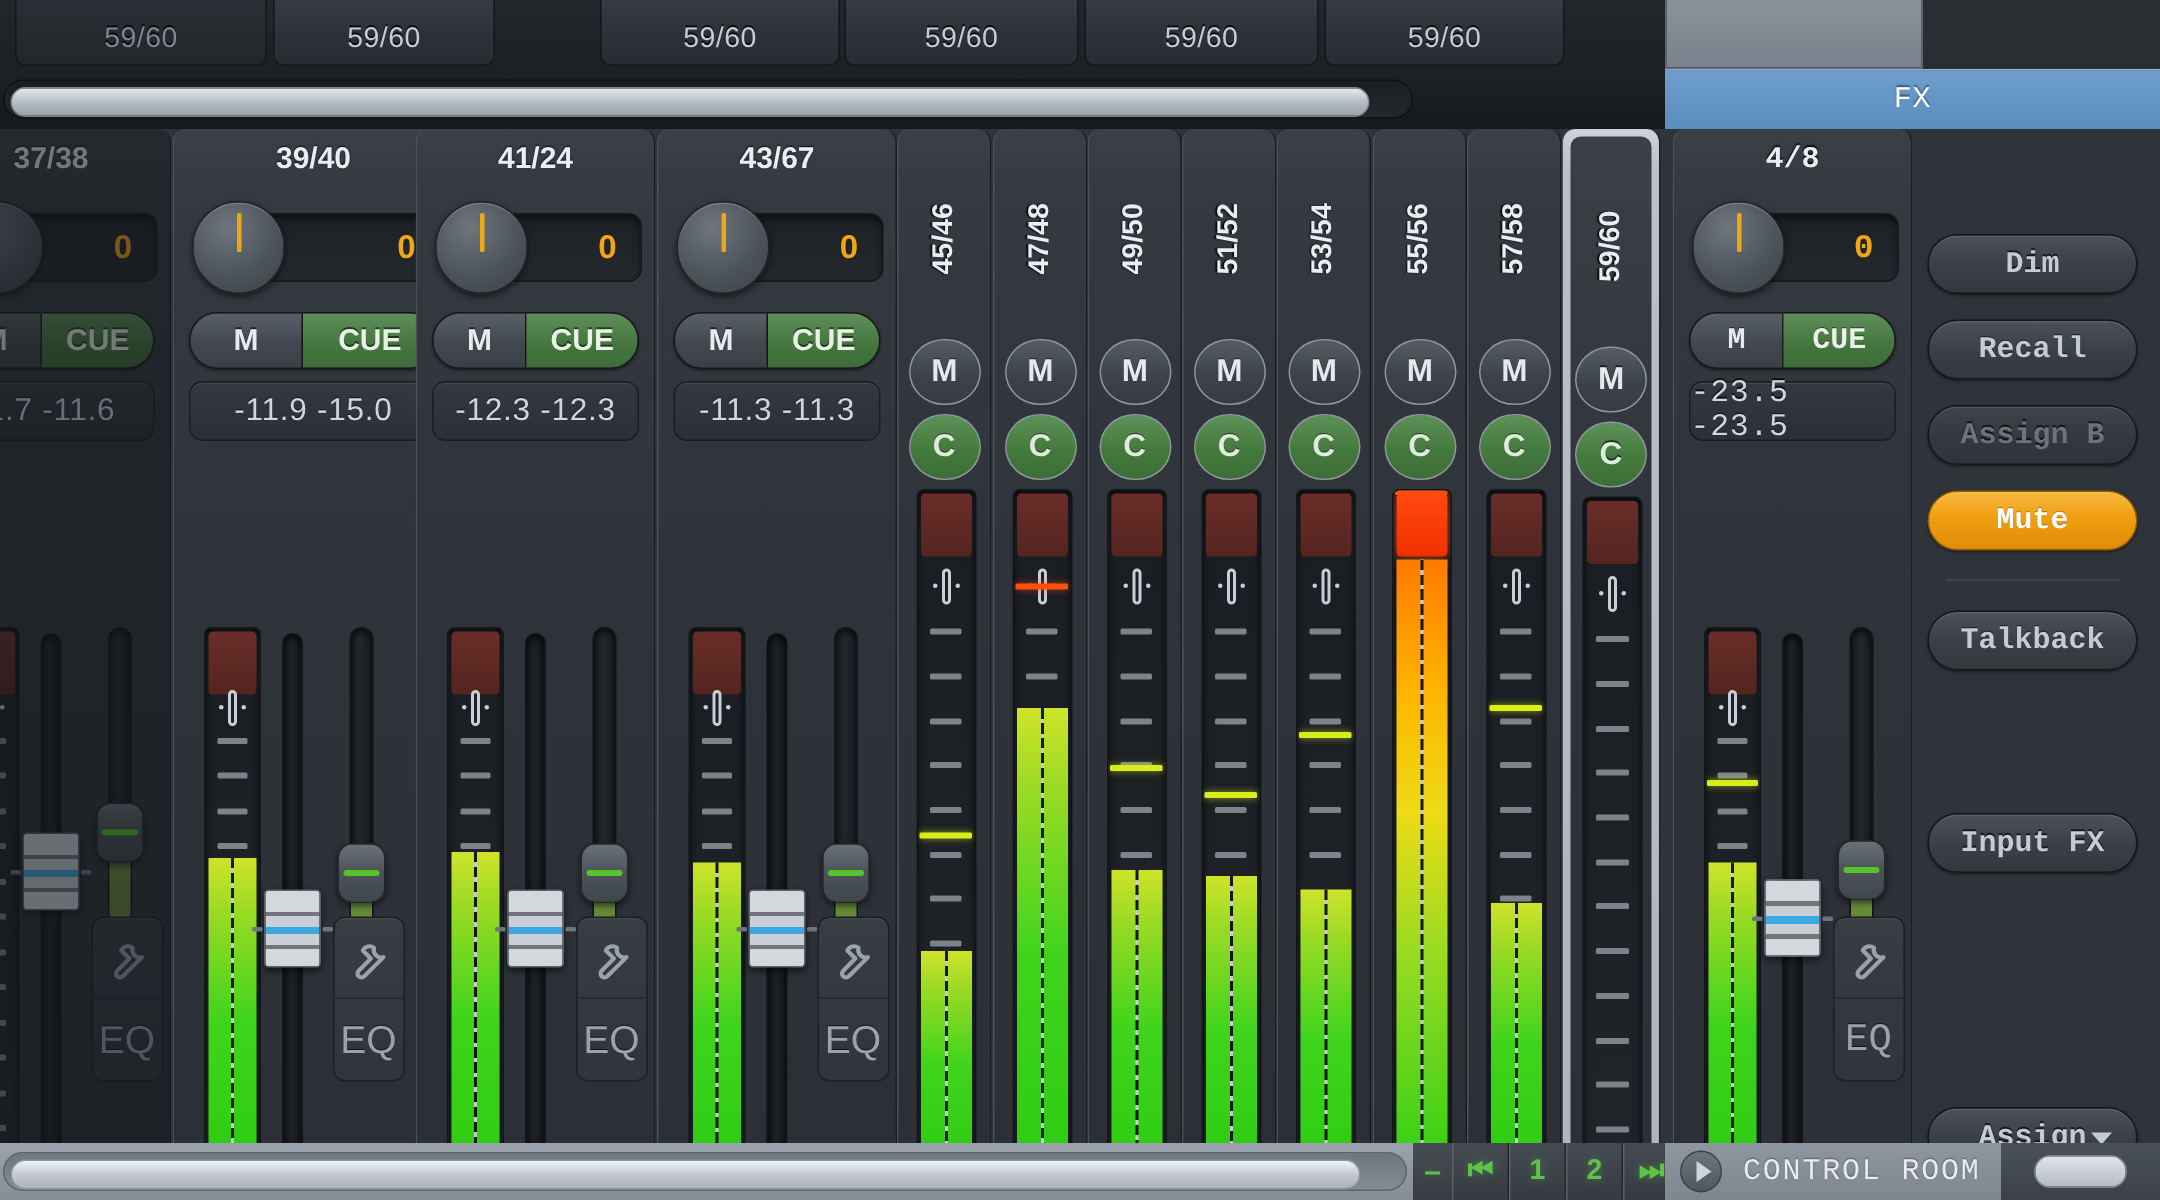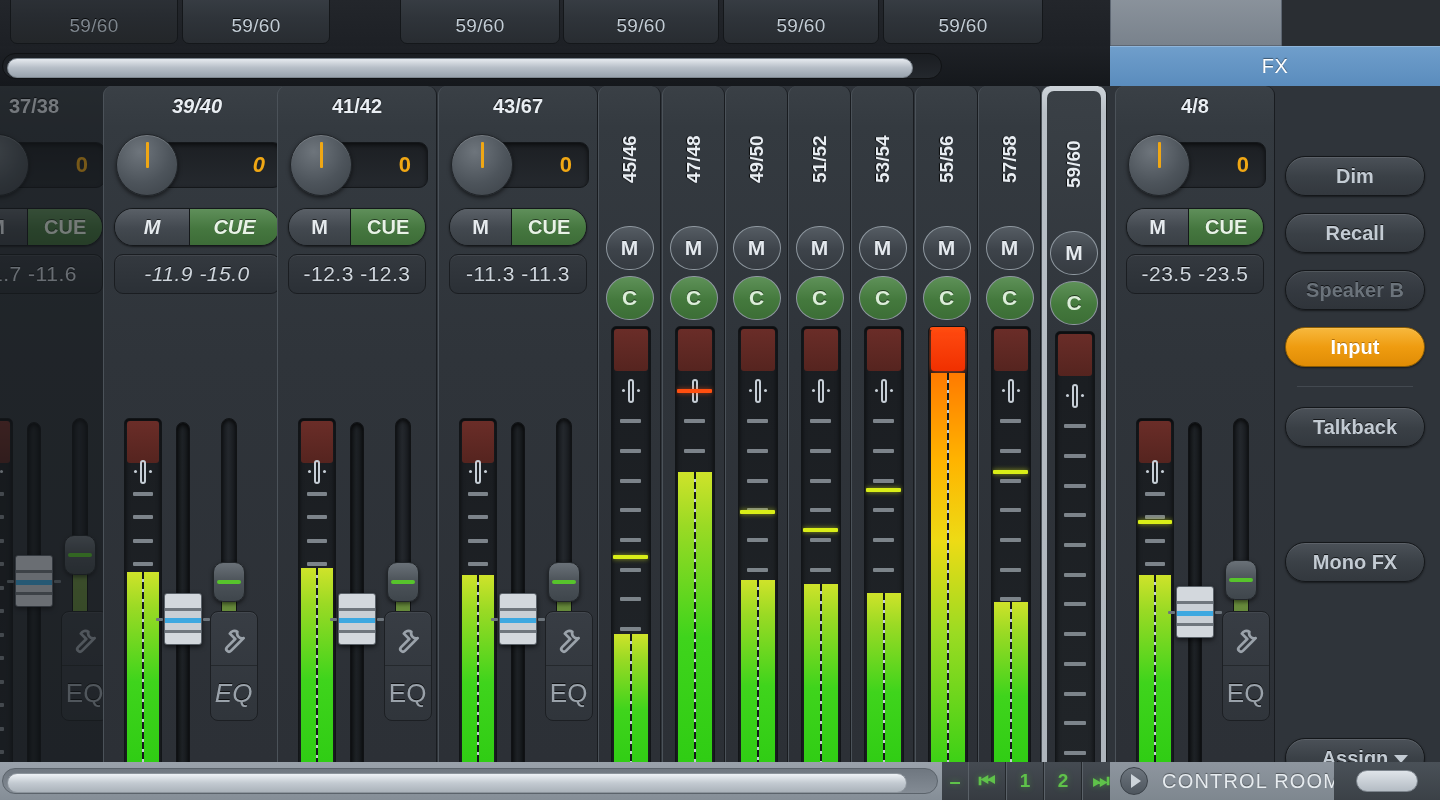--- a/index.html
+++ b/index.html
@@ -314,6 +314,7 @@
   .crpanel{
     position:absolute; left:1110px; top:0; width:330px; height:800px;
     background:#2f343a;
+    font-family:Liberation Mono, monospace;
   }
   .cr-tabtop{
     position:absolute; left:0; top:0; width:330px; height:46px;

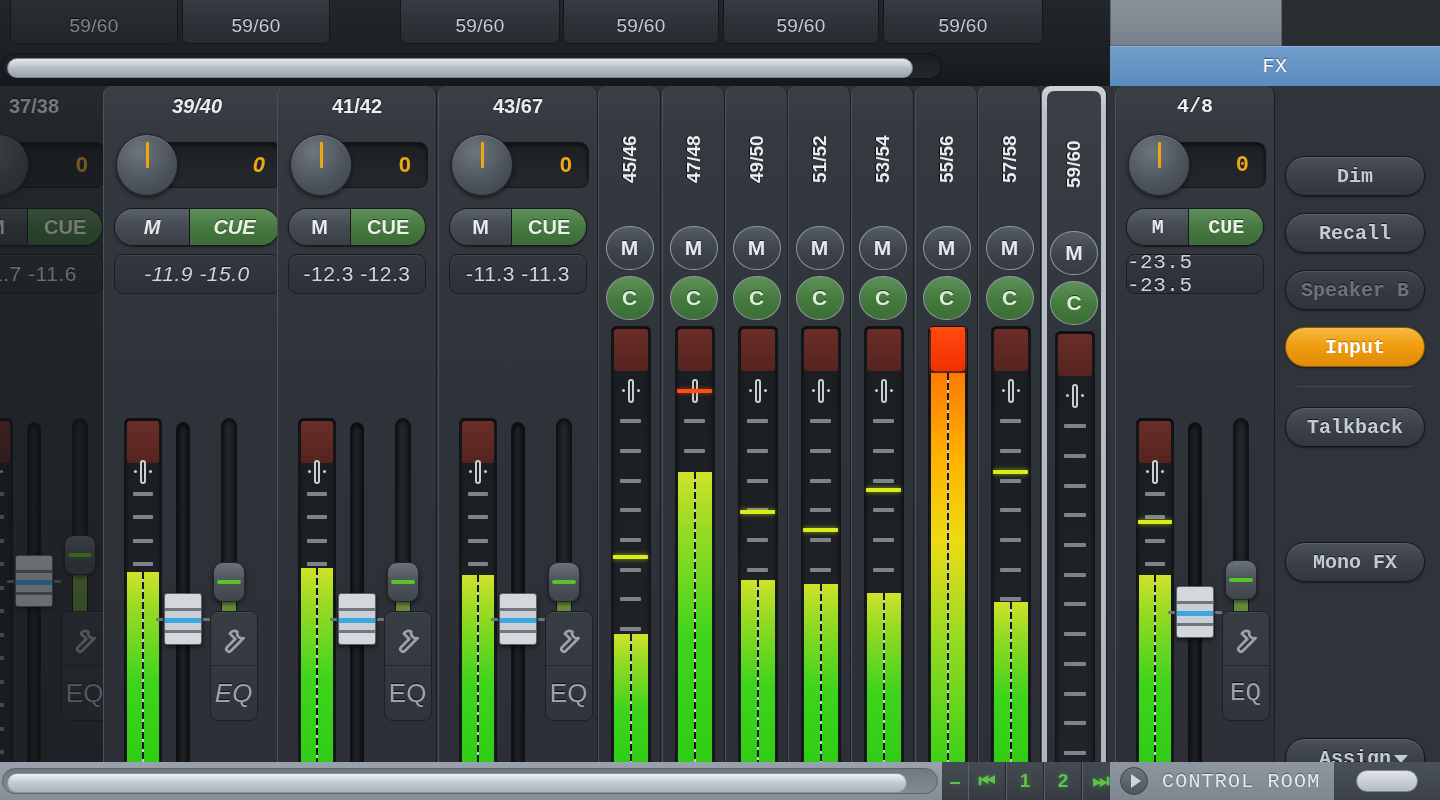--- a/index.html
+++ b/index.html
@@ -514,7 +514,7 @@
           </div>
         </div>
       </div>
-      <div class="strip" style="left: 103px; width: 188px; font-style: italic;">
+      <div class="strip" style="left: 115px; width: 188px;">
         <div class="ch-title">39/40</div>
         <div class="panrow">
           <div class="panwell">0</div>

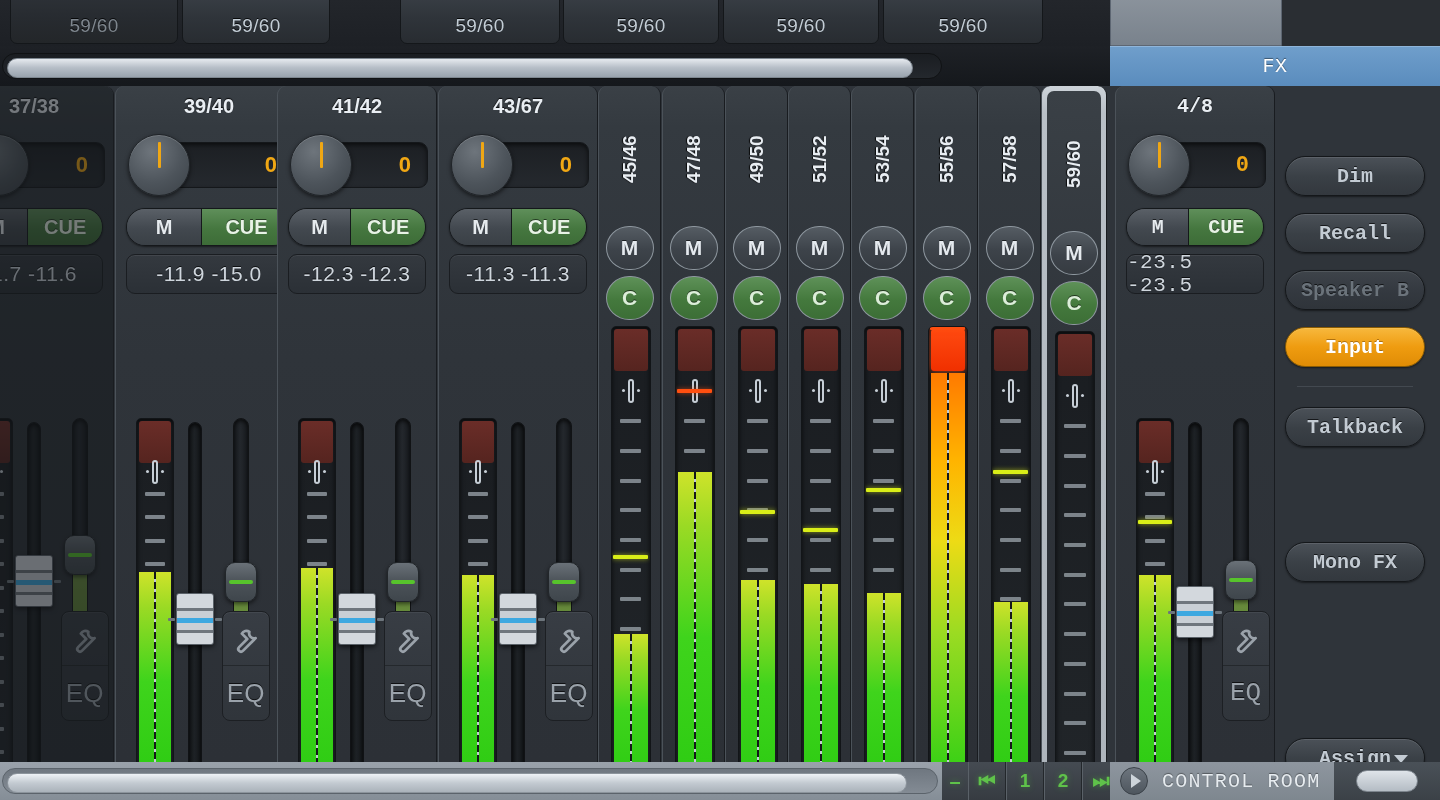--- a/index.html
+++ b/index.html
@@ -573,7 +573,7 @@
         </div>
       </div>
       <div class="strip" style="left: 277px; width: 160px;">
-        <div class="ch-title">41/42</div>
+        <div class="ch-title">41/24</div>
         <div class="panrow">
           <div class="panwell">0</div>
           <div class="knob">

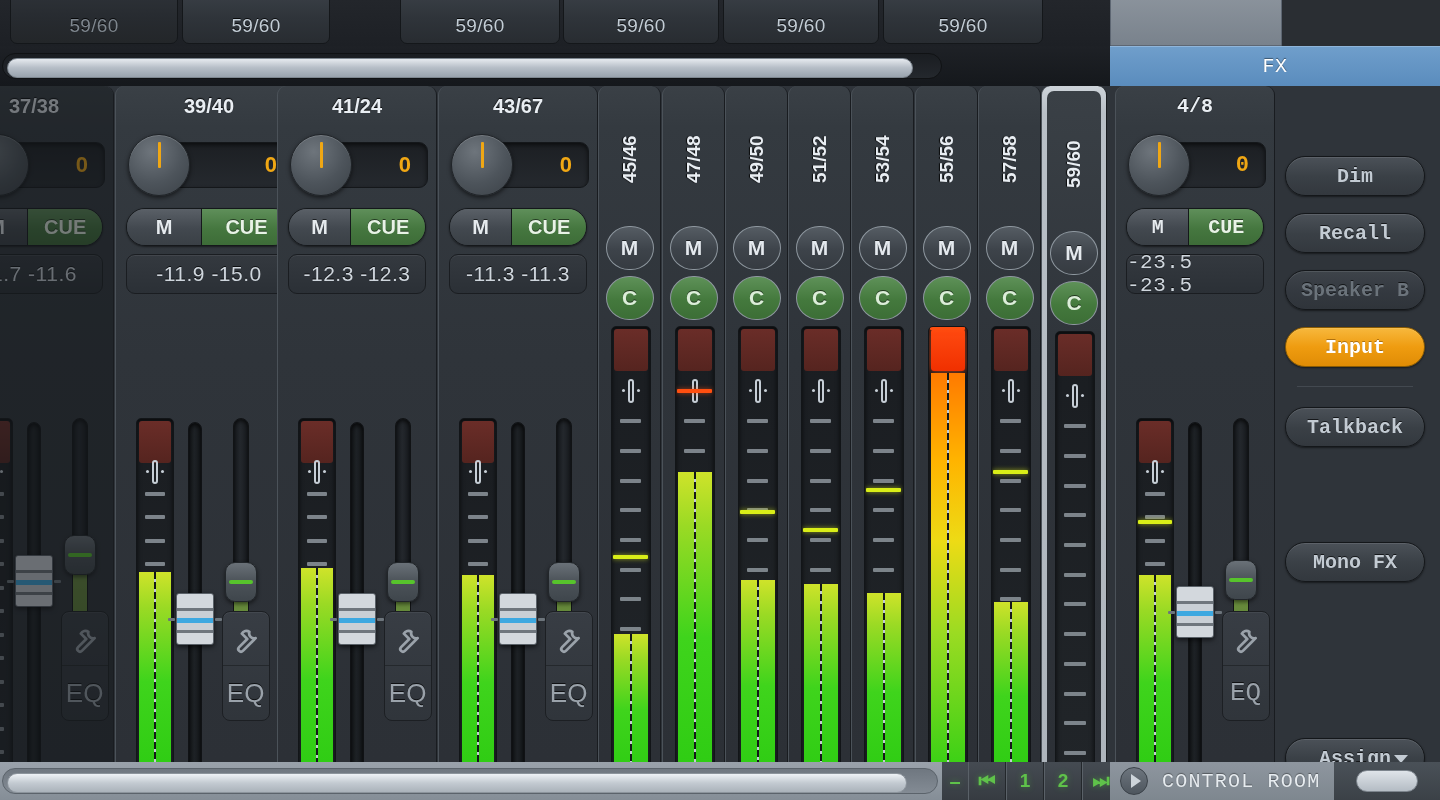--- a/index.html
+++ b/index.html
@@ -1020,7 +1020,7 @@
         </div>
         <div class="crbtn" style="left: 175px; top: 127px;">Recall</div>
         <div class="crbtn" style="left: 175px; top: 70px;">Dim</div>
-        <div class="crbtn off" style="left: 175px; top: 184px;">Speaker B</div>
+        <div class="crbtn off" style="left: 175px; top: 184px;">Assign B</div>
         <div class="crbtn on" style="left: 175px; top: 241px;">Input</div>
         <div class="crbtn" style="left: 175px; top: 321px;">Talkback</div>
         <div class="crbtn" style="left: 175px; top: 456px;">Mono FX</div>

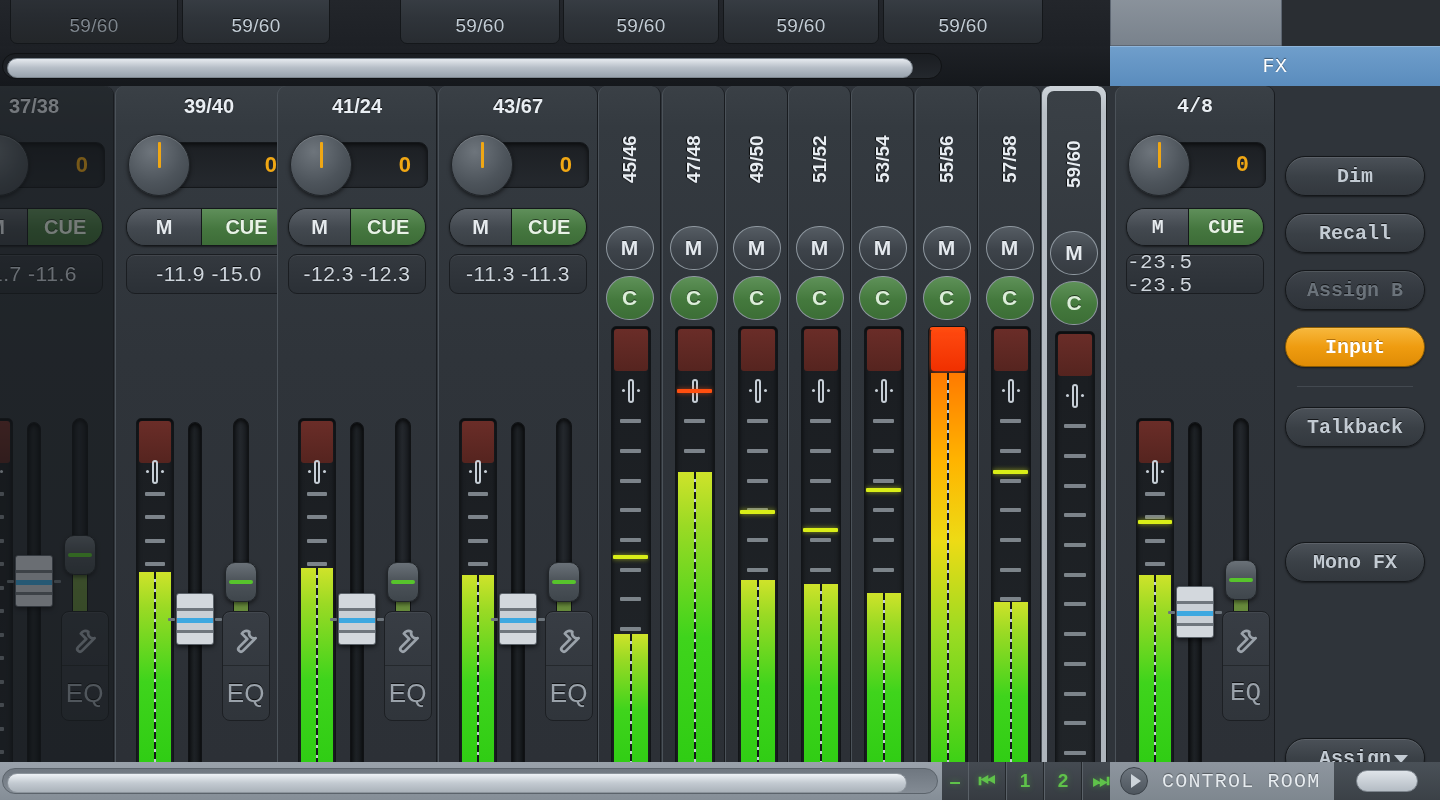--- a/index.html
+++ b/index.html
@@ -1021,7 +1021,7 @@
         <div class="crbtn" style="left: 175px; top: 127px;">Recall</div>
         <div class="crbtn" style="left: 175px; top: 70px;">Dim</div>
         <div class="crbtn off" style="left: 175px; top: 184px;">Assign B</div>
-        <div class="crbtn on" style="left: 175px; top: 241px;">Input</div>
+        <div class="crbtn on" style="left: 175px; top: 241px;">Mute</div>
         <div class="crbtn" style="left: 175px; top: 321px;">Talkback</div>
         <div class="crbtn" style="left: 175px; top: 456px;">Mono FX</div>
         <div class="crbtn" style="left: 175px; top: 652px;">Assign<div class="caret"></div></div>

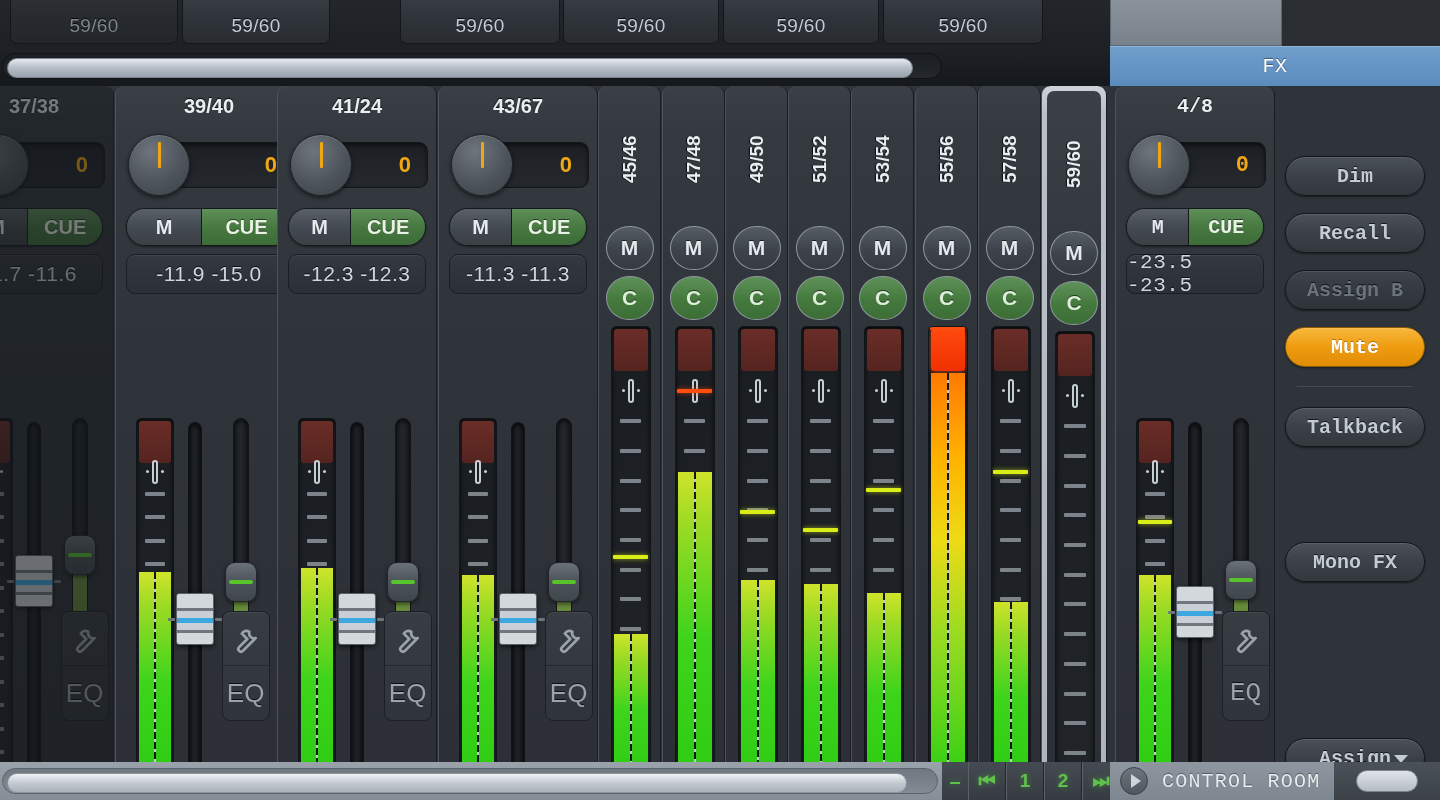--- a/index.html
+++ b/index.html
@@ -1023,7 +1023,7 @@
         <div class="crbtn off" style="left: 175px; top: 184px;">Assign B</div>
         <div class="crbtn on" style="left: 175px; top: 241px;">Mute</div>
         <div class="crbtn" style="left: 175px; top: 321px;">Talkback</div>
-        <div class="crbtn" style="left: 175px; top: 456px;">Mono FX</div>
+        <div class="crbtn" style="left: 175px; top: 456px;">Input FX</div>
         <div class="crbtn" style="left: 175px; top: 652px;">Assign<div class="caret"></div></div>
         <div class="crdivider" style="left: 187px; top: 300px;"></div>
       </div>

